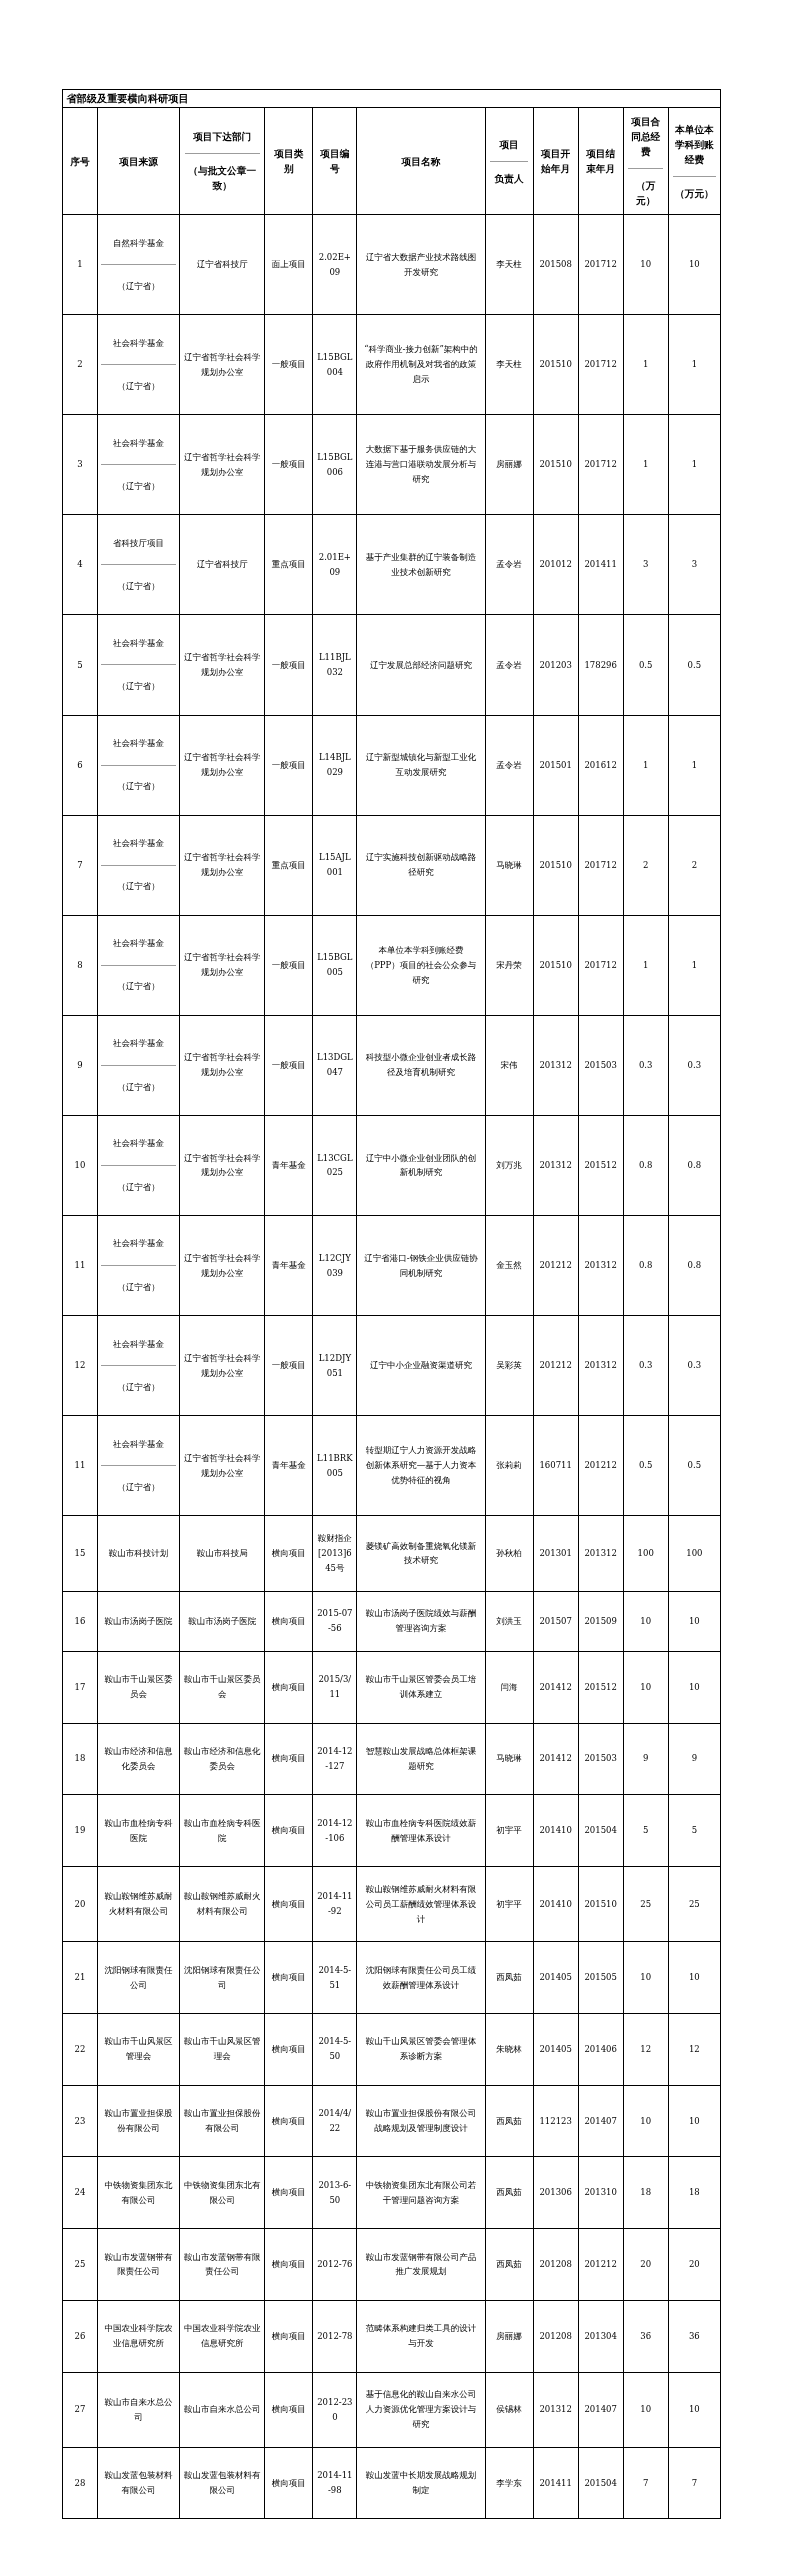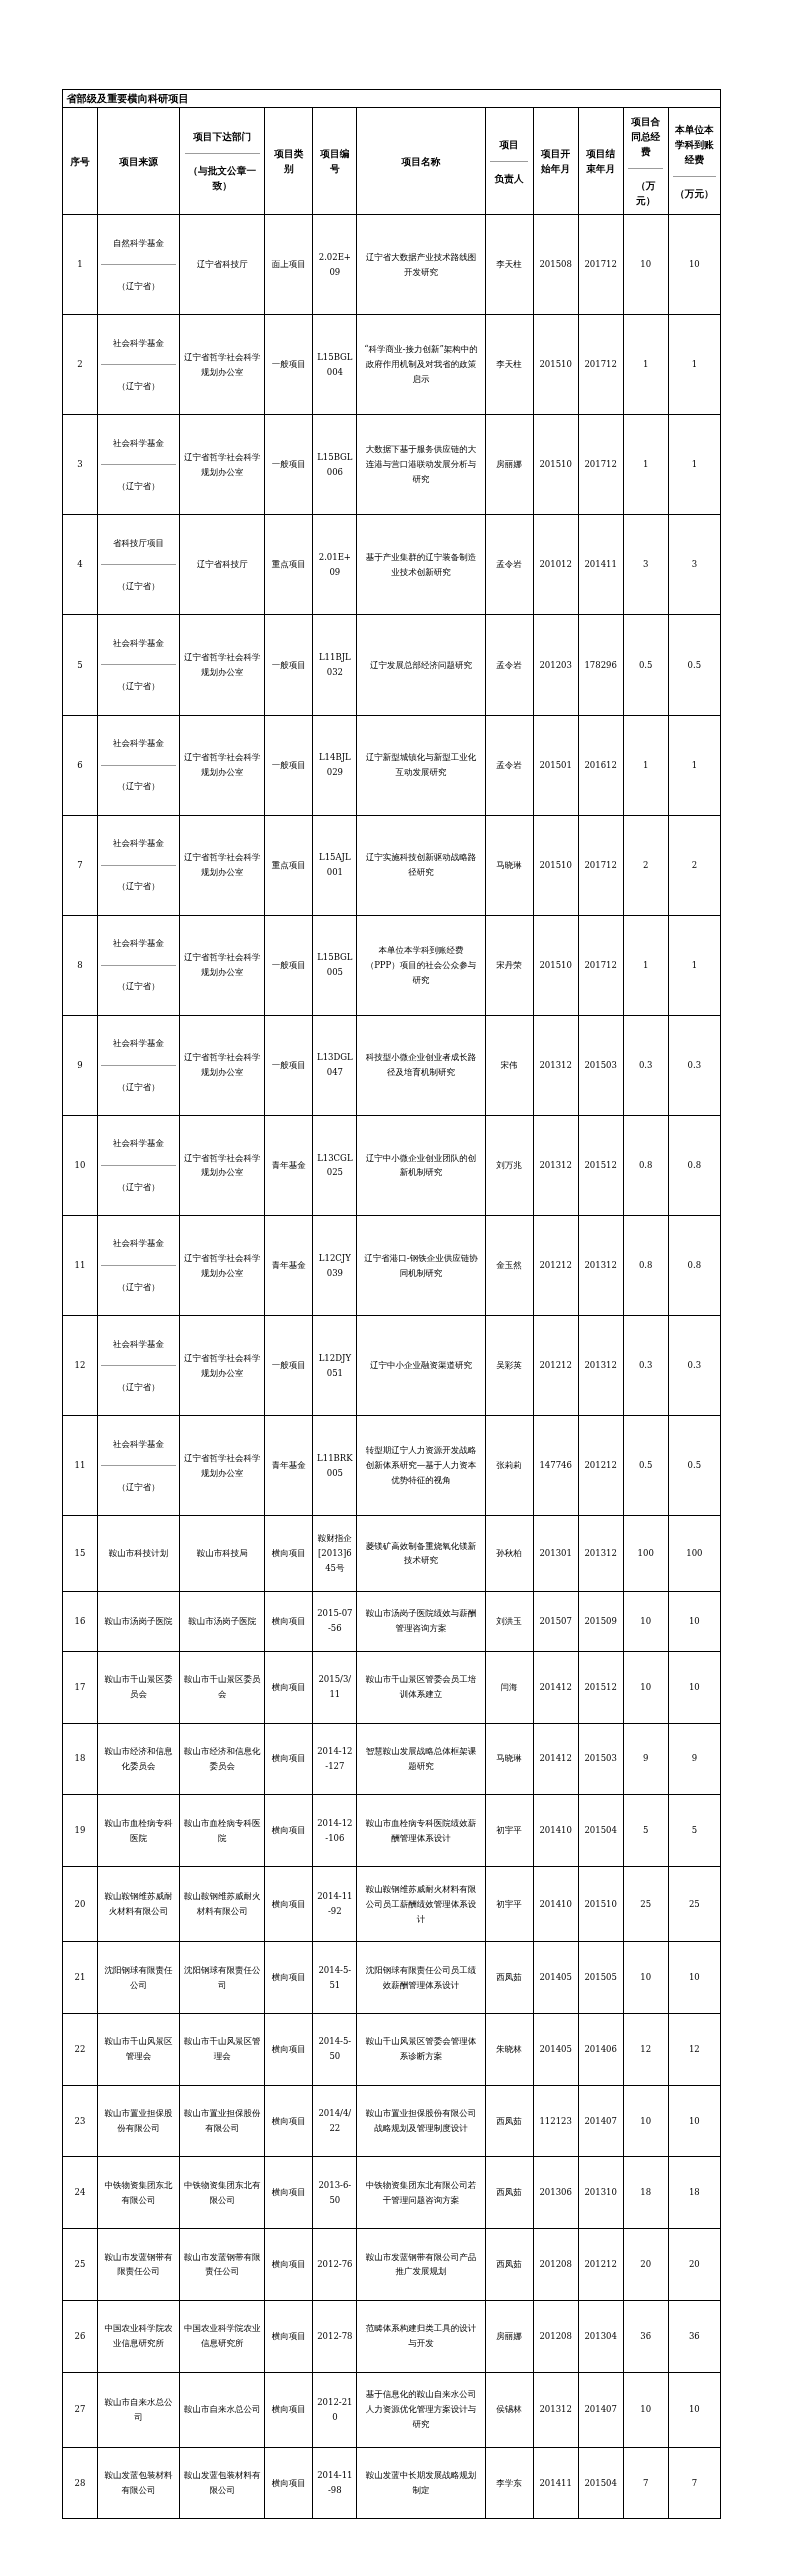--- a/index.html
+++ b/index.html
@@ -380,7 +380,7 @@
     <td class="c-code num">L11BRK005</td>
     <td class="c-name">转型期辽宁人力资源开发战略创新体系研究—基于人力资本优势特征的视角</td>
     <td class="c-leader">张莉莉</td>
-    <td class="c-start num">147746</td>
+    <td class="c-start num">160711</td>
     <td class="c-end num">201212</td>
     <td class="c-total num">0.5</td>
     <td class="c-received num">0.5</td>

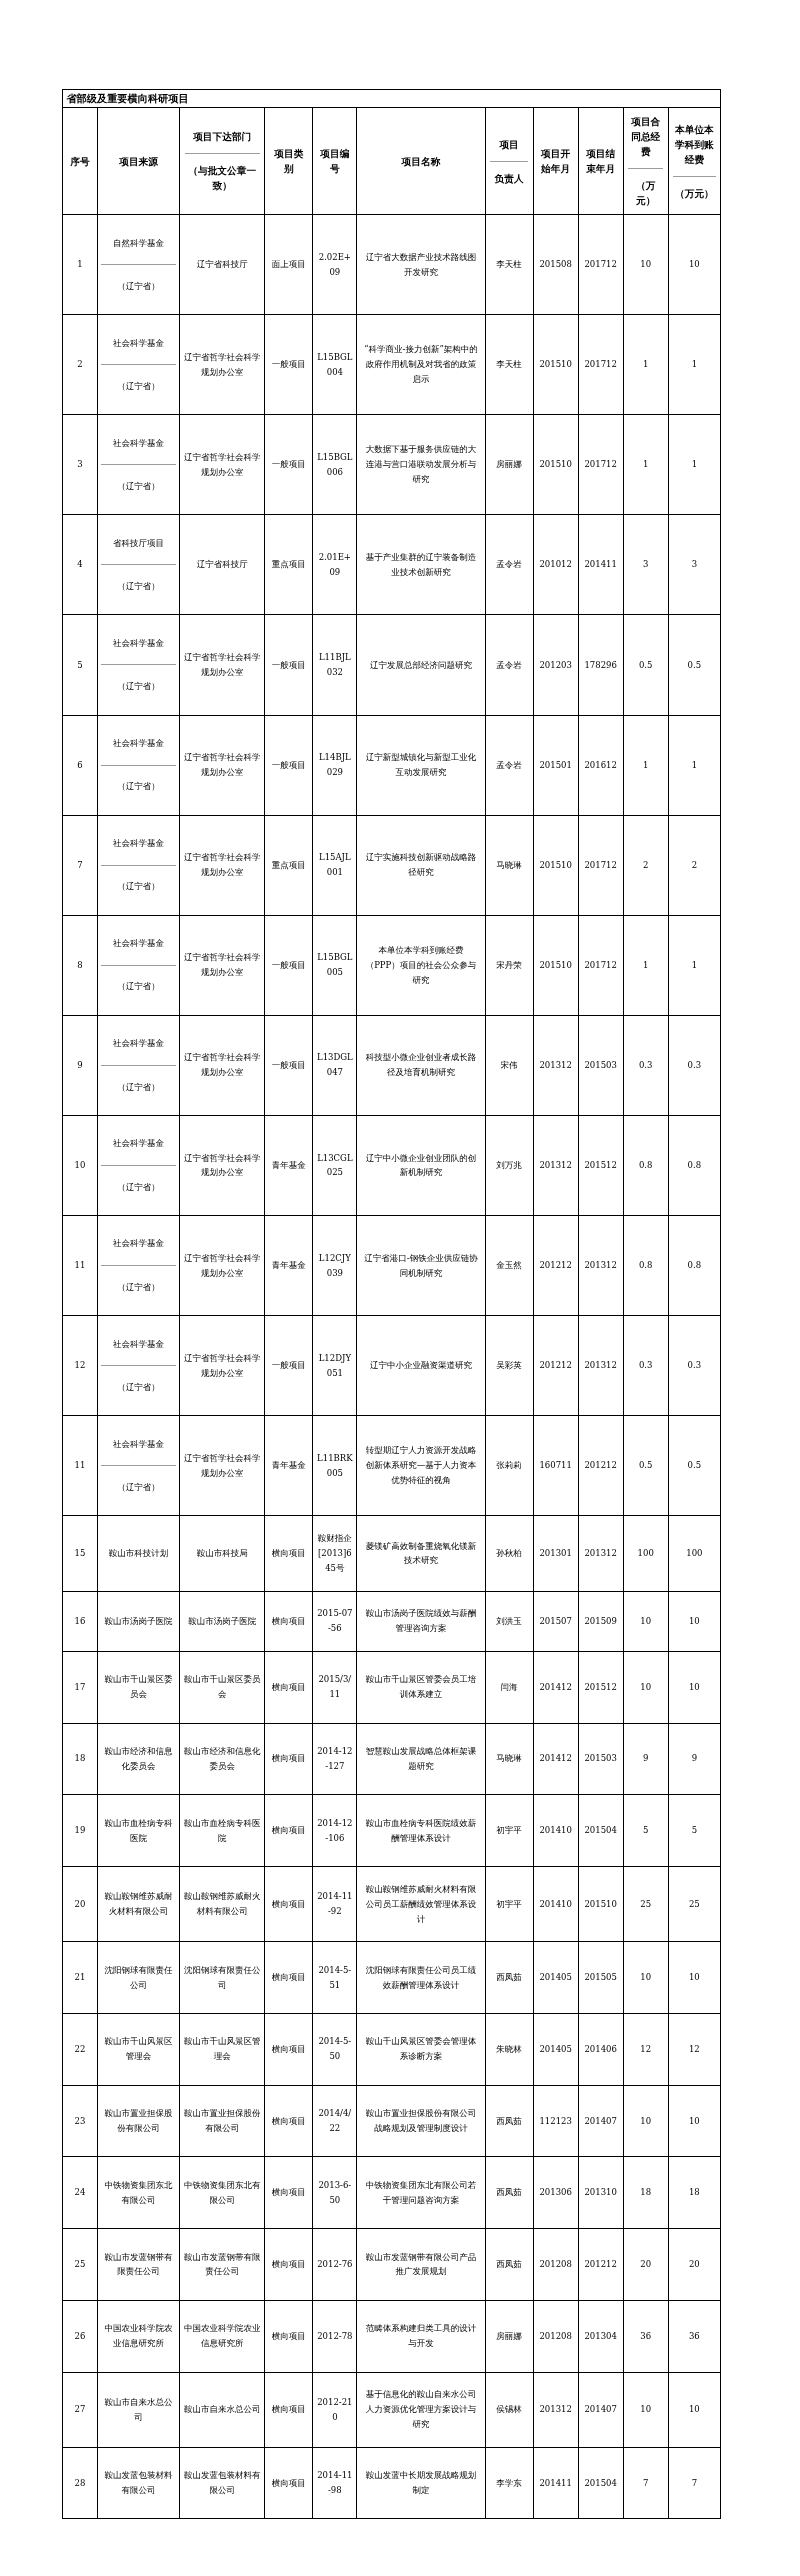--- a/index.html
+++ b/index.html
@@ -611,7 +611,7 @@
     </td>
     <td class="c-dept">鞍山市自来水总公司</td>
     <td class="c-category">横向项目</td>
-    <td class="c-code num">2012-210</td>
+    <td class="c-code num">2012-230</td>
     <td class="c-name">基于信息化的鞍山自来水公司人力资源优化管理方案设计与研究</td>
     <td class="c-leader">侯锡林</td>
     <td class="c-start num">201312</td>

